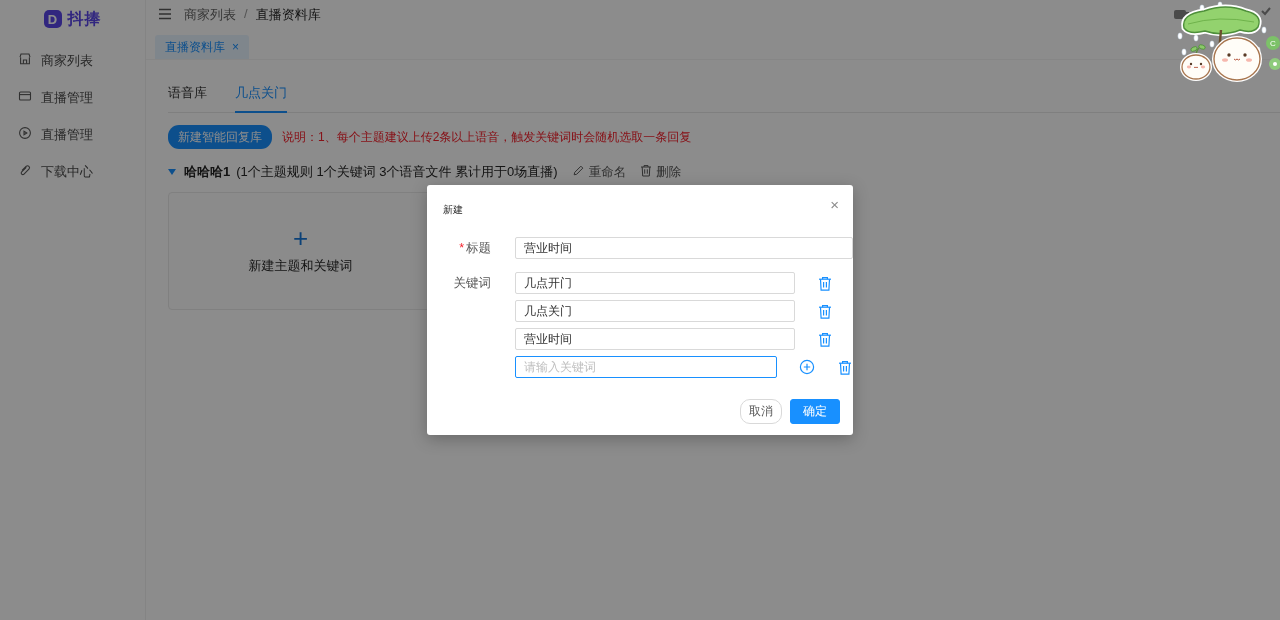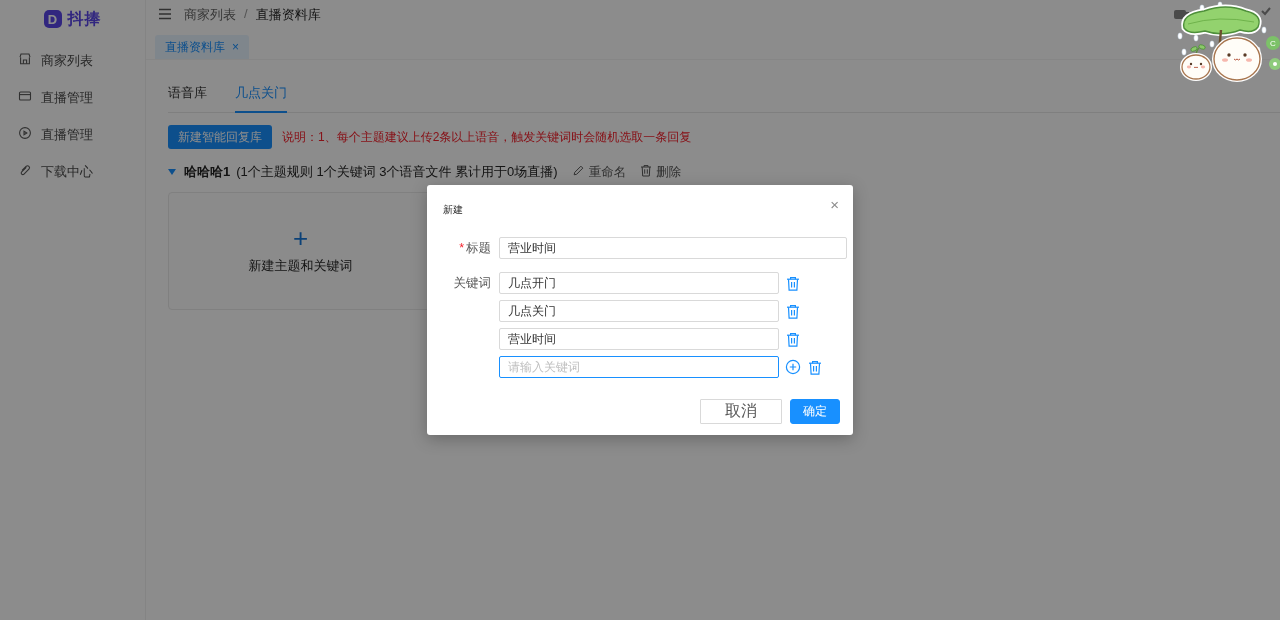--- a/index.html
+++ b/index.html
@@ -36,7 +36,7 @@
   .tab.active { color:#1890ff; border-bottom:2px solid #1890ff; margin-bottom:-1px; }
 
   .toolbar { margin-top:12px; display:flex; align-items:center; gap:10px; }
-  .btn-primary { background:#1890ff; color:#fff; border:none; border-radius:3px; height:24px;
+  .btn-primary { background:#1890ff; color:#fff; border:none; border-radius:11px; height:24px;
     padding:0 10px; font-size:12px; cursor:pointer; font-family:inherit; }
   .note { color:#f5222d; font-size:12px; }
 

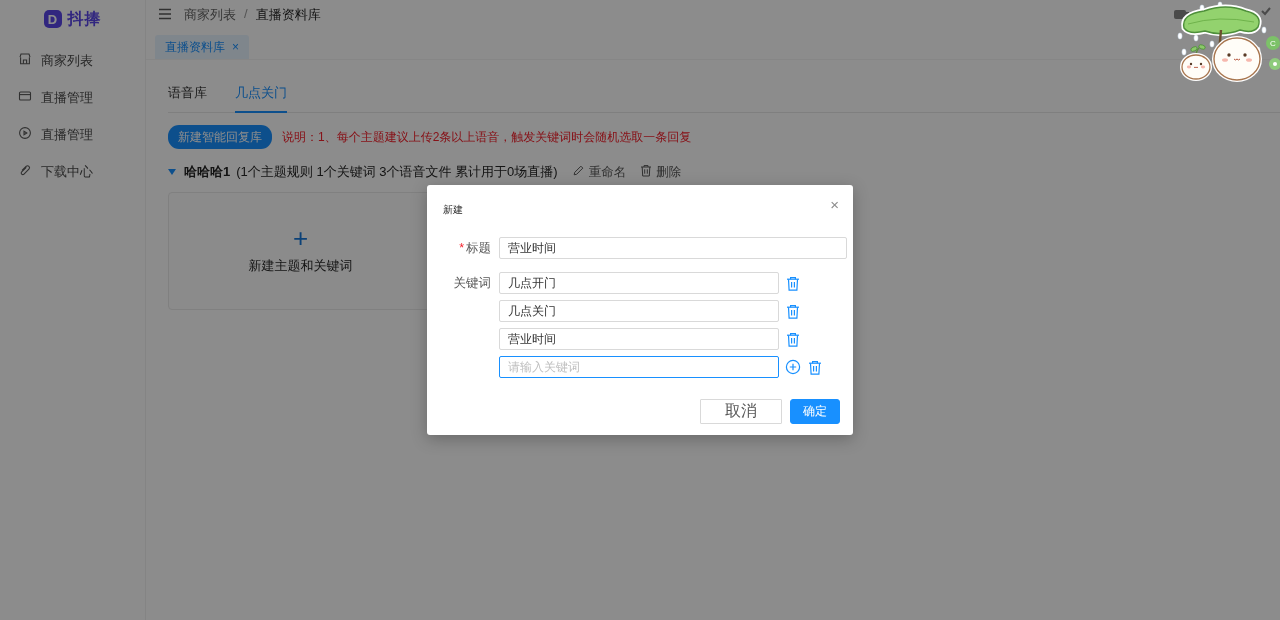--- a/index.html
+++ b/index.html
@@ -64,7 +64,7 @@
   .modal-close { position:absolute; right:14px; top:12px; color:#8c8c8c; font-size:15px;
     line-height:1; cursor:pointer; }
   .modal-body { padding:20px 0 0 22px; }
-  .form-row { display:flex; align-items:center; margin-bottom:6px; }
+  .form-row { display:flex; align-items:center; margin-bottom:6px;gap:16px; }
   .form-row.title-row { margin-bottom:13px; }
   .form-label { width:42px; text-align:right; font-size:12.5px; color:#595959; margin-right:8px; flex:0 0 42px; }
   .req { color:#f5222d; margin-right:2px; }

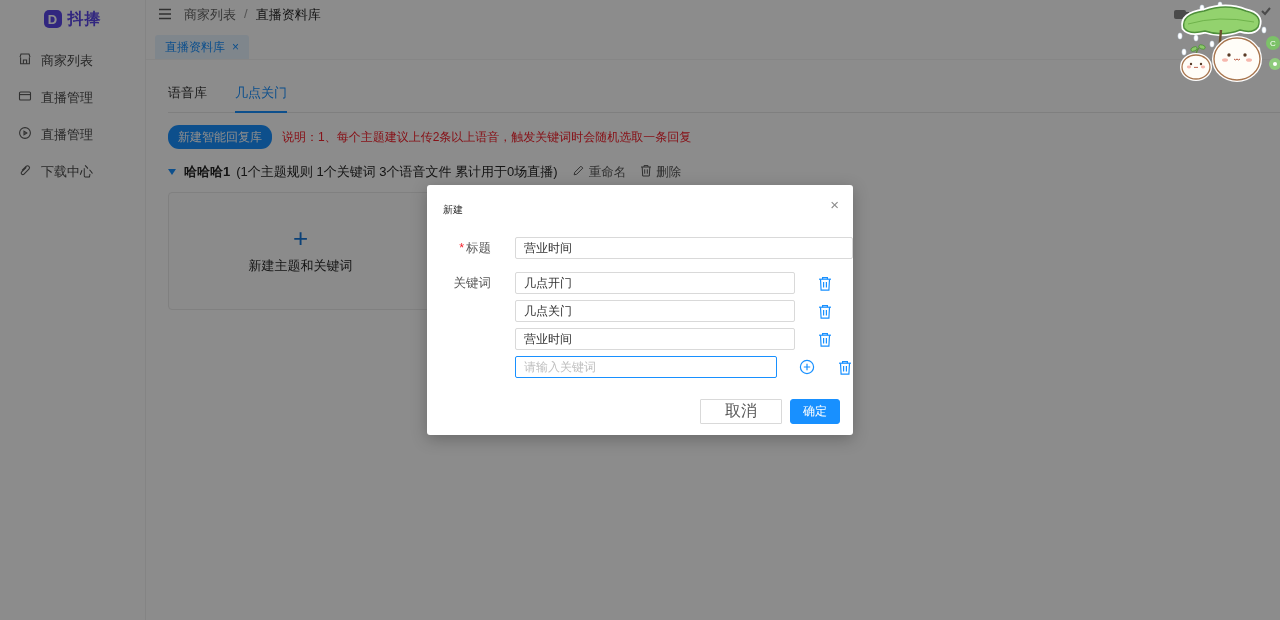--- a/index.html
+++ b/index.html
@@ -76,8 +76,8 @@
   .inp.focused { border-color:#1890ff; }
   .row-icon { margin-left:6px; display:flex; align-items:center; cursor:pointer; }
   .modal-footer { margin-top:auto; display:flex; justify-content:flex-end; gap:8px; padding:0 13px 11px 0; }
-  .btn-default { background:#fff; border:1px solid #d9d9d9; color:#595959; border-radius:1px;
-    height:25px; padding:0 24px; font-size:16px; cursor:pointer; font-family:inherit; }
+  .btn-default { background:#fff; border:1px solid #d9d9d9; color:#595959; border-radius:10px;
+    height:25px; padding:0 8px; font-size:12px; cursor:pointer; font-family:inherit; }
   .btn-ok { background:#1890ff; border:1px solid #1890ff; color:#fff; border-radius:3px; height:25px;
     padding:0 12px; font-size:12px; cursor:pointer; font-family:inherit; }
 

